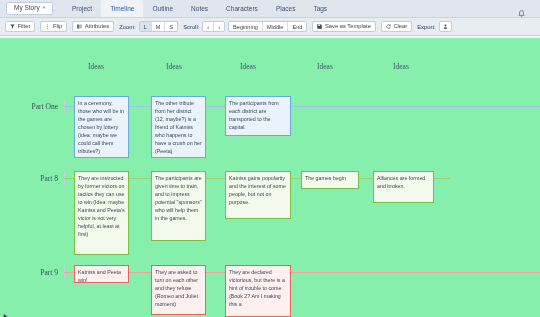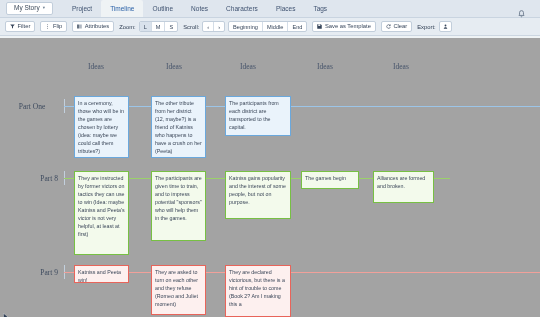--- a/index.html
+++ b/index.html
@@ -113,7 +113,7 @@
     position: absolute;
     top: 38px; left: 0;
     width: 540px; height: 279px;
-    background: #a3a3a3;
+    background: #86efac;
     overflow: hidden;
   }
   .colhead {

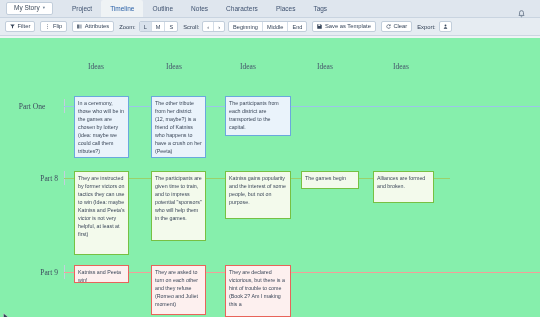--- a/index.html
+++ b/index.html
@@ -294,7 +294,7 @@
   <div class="colhead" style="left:317px; top:24px;">Ideas</div>
   <div class="colhead" style="left:393px; top:24px;">Ideas</div>
 
-  <div class="rowlabel" style="left:6px; top:64px; width:52px;text-align:center;">Part One</div>
+  <div class="rowlabel" style="left:6px; top:64px; width:52px;">Part One</div>
   <div class="rowtick" style="left:64px; top:61px; height:14px;"></div>
 
   <div class="hline" style="left:64px; top:68px; width:10px; background:#9cc5e8;"></div>

